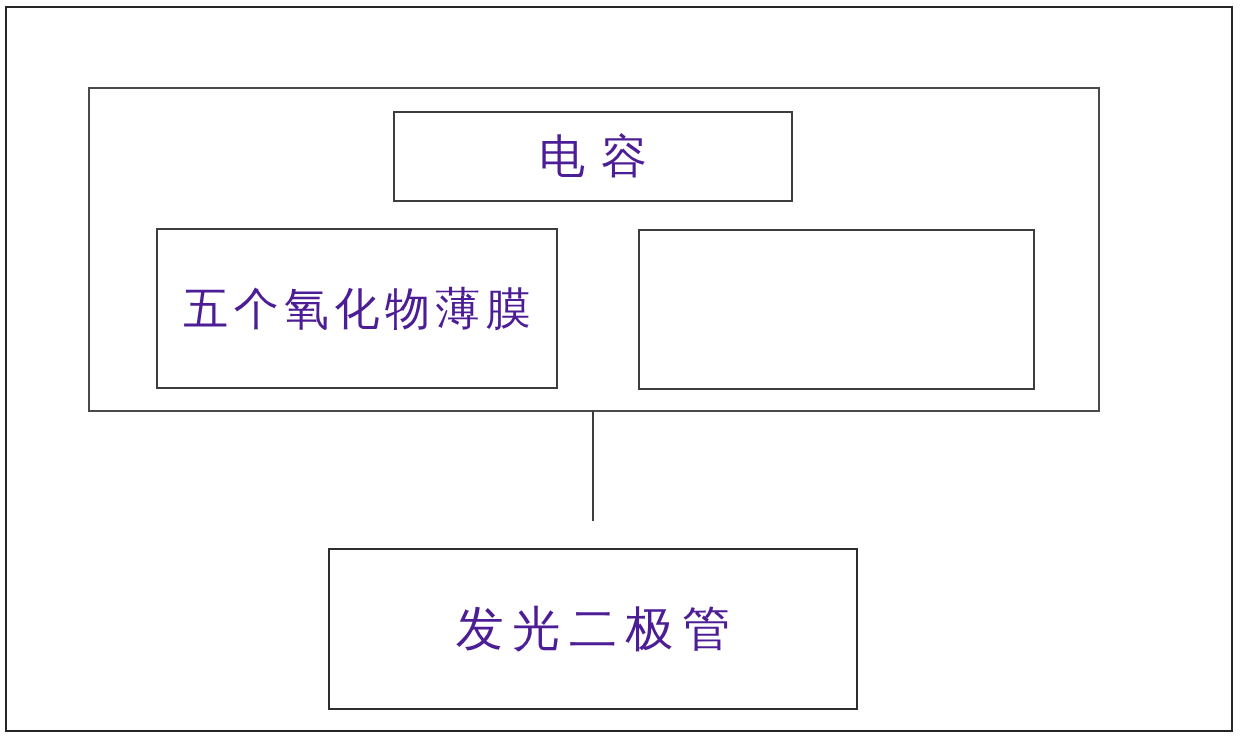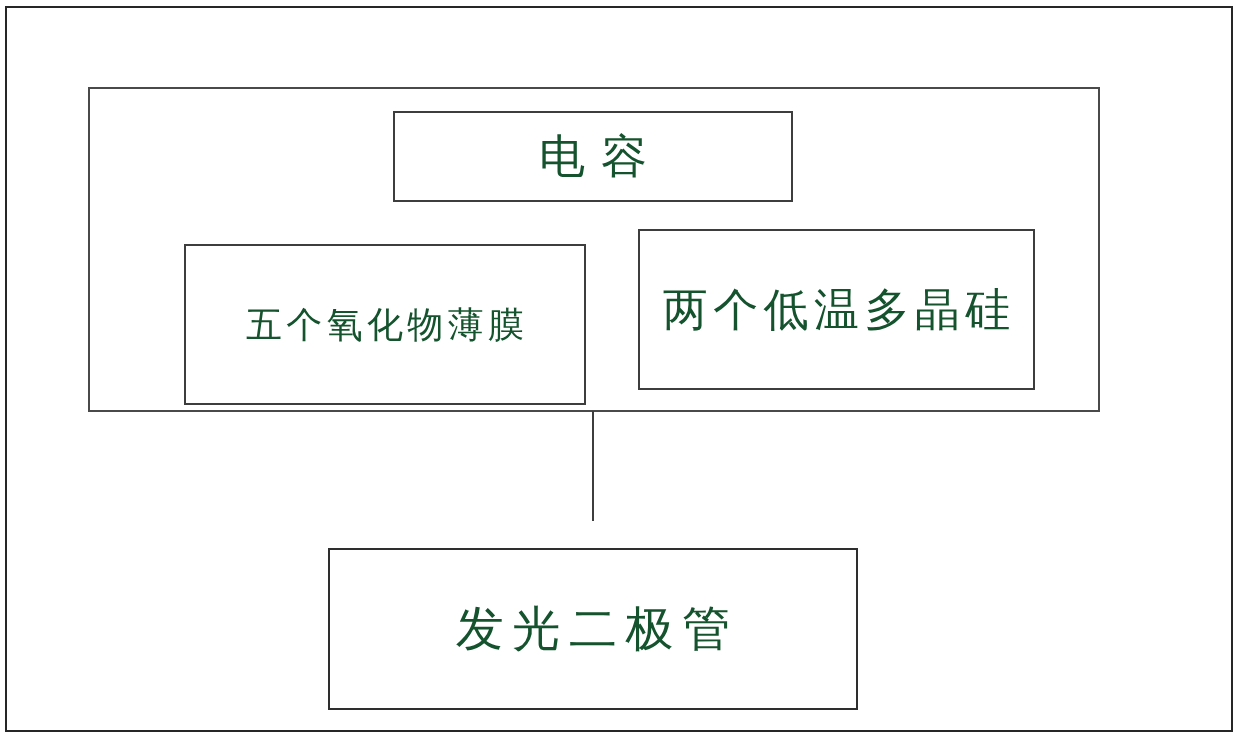--- a/index.html
+++ b/index.html
@@ -45,7 +45,7 @@
     flex-direction: column;
     align-items: center;
     justify-content: center;
-    color: #14532d;
+    color: #4c1d95;
     text-align: center;
   }
   .capacitor-box {

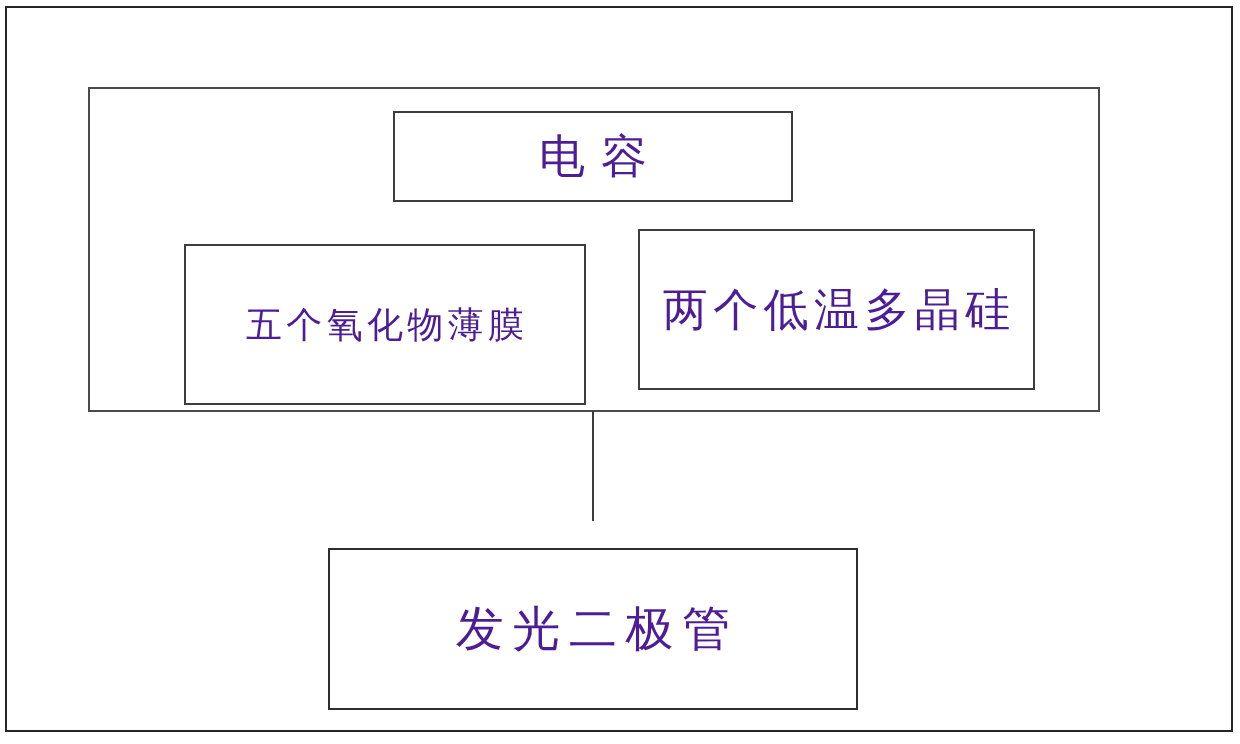--- a/index.html
+++ b/index.html
@@ -59,14 +59,13 @@
   }
   .oxide-box {
     left: 156px;
-    top: 244px;
+    top: 228px;
     width: 402px;
     height: 161px;
-    font-size: 36px;
+    font-size: 45px;
     line-height: 72px;
     letter-spacing: 0.12em;
     text-indent: 0.12em;
-    margin-left: 28px;
   }
   .ltps-box {
     left: 638px;

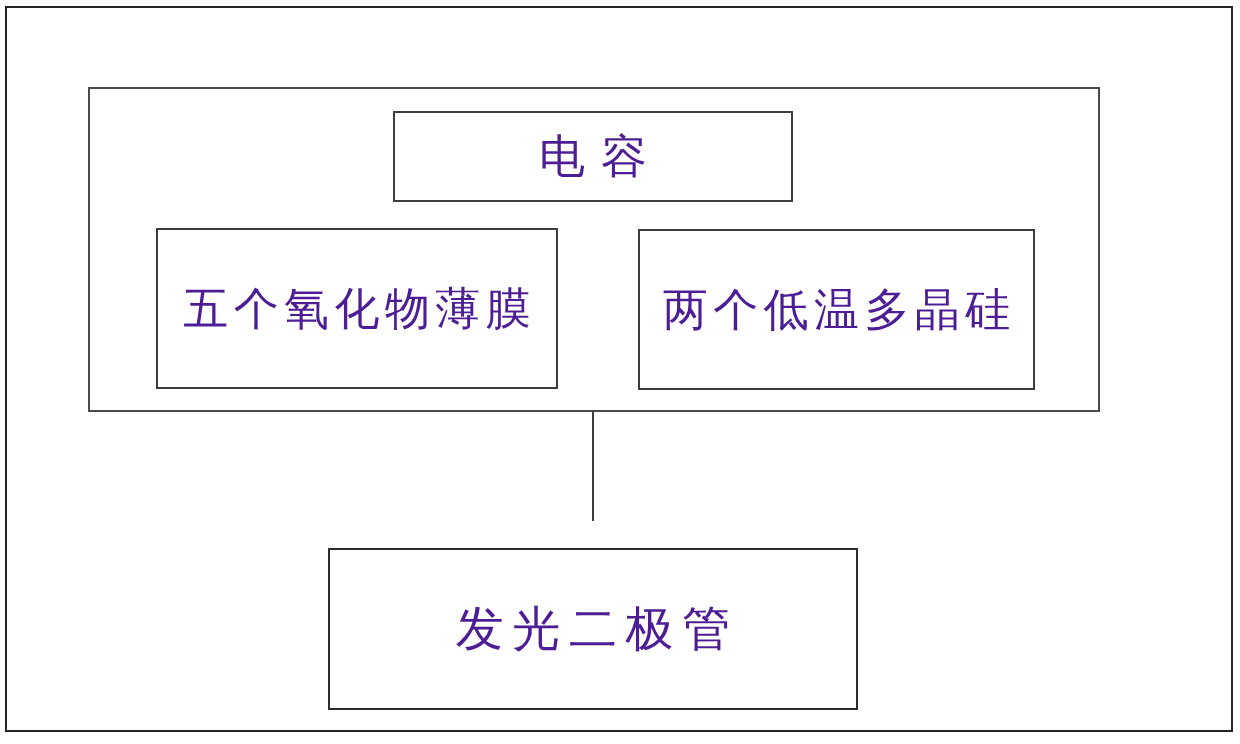--- a/index.html
+++ b/index.html
@@ -115,7 +115,6 @@
   </div>
 
   <div class="node ltps-box">
-    <span>两个低温多晶硅</span>
   </div>
 
   <div class="connector-v"></div>

